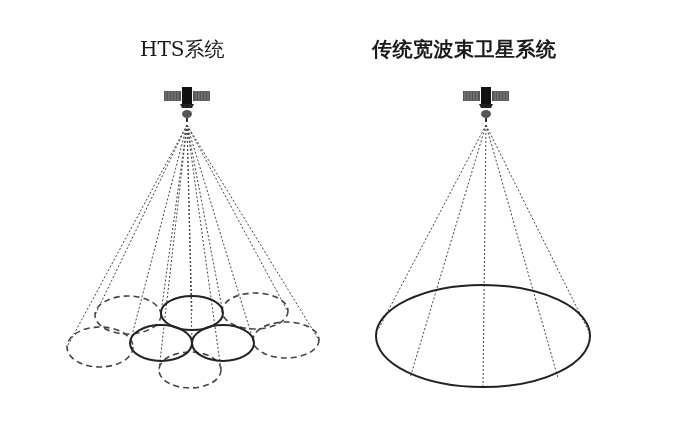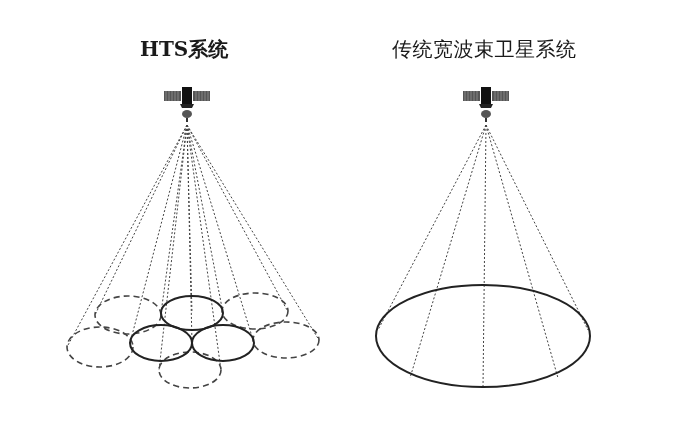--- a/index.html
+++ b/index.html
@@ -4,7 +4,7 @@
 <style>
   html, body { margin: 0; padding: 0; background: #ffffff; }
   body { width: 699px; height: 424px; position: relative; overflow: hidden; font-family: "DejaVu Serif", "Liberation Serif", serif; }
-  .title { position: absolute; top: 36px; font-size: 20px; font-weight: bold; color: #1a1a1a; white-space: nowrap; }
+  .title { position: absolute; top: 36px; font-size: 20px; font-weight: normal; color: #1a1a1a; white-space: nowrap; }
   #title-hts { left: 140px; }
   #title-wide { left: 392px; font-weight: normal; letter-spacing: 0.5px; }
   svg { position: absolute; left: 0; top: 0; }

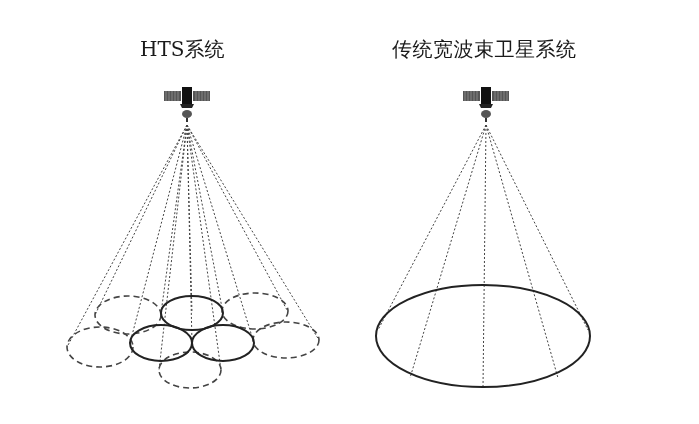--- a/index.html
+++ b/index.html
@@ -6,7 +6,7 @@
   body { width: 699px; height: 424px; position: relative; overflow: hidden; font-family: "DejaVu Serif", "Liberation Serif", serif; }
   .title { position: absolute; top: 36px; font-size: 20px; font-weight: normal; color: #1a1a1a; white-space: nowrap; }
   #title-hts { left: 140px; }
-  #title-wide { left: 392px; font-weight: normal; letter-spacing: 0.5px; }
+  #title-wide { left: 372px; font-weight: bold; letter-spacing: 0.5px; }
   svg { position: absolute; left: 0; top: 0; }
 </style>
 </head>

